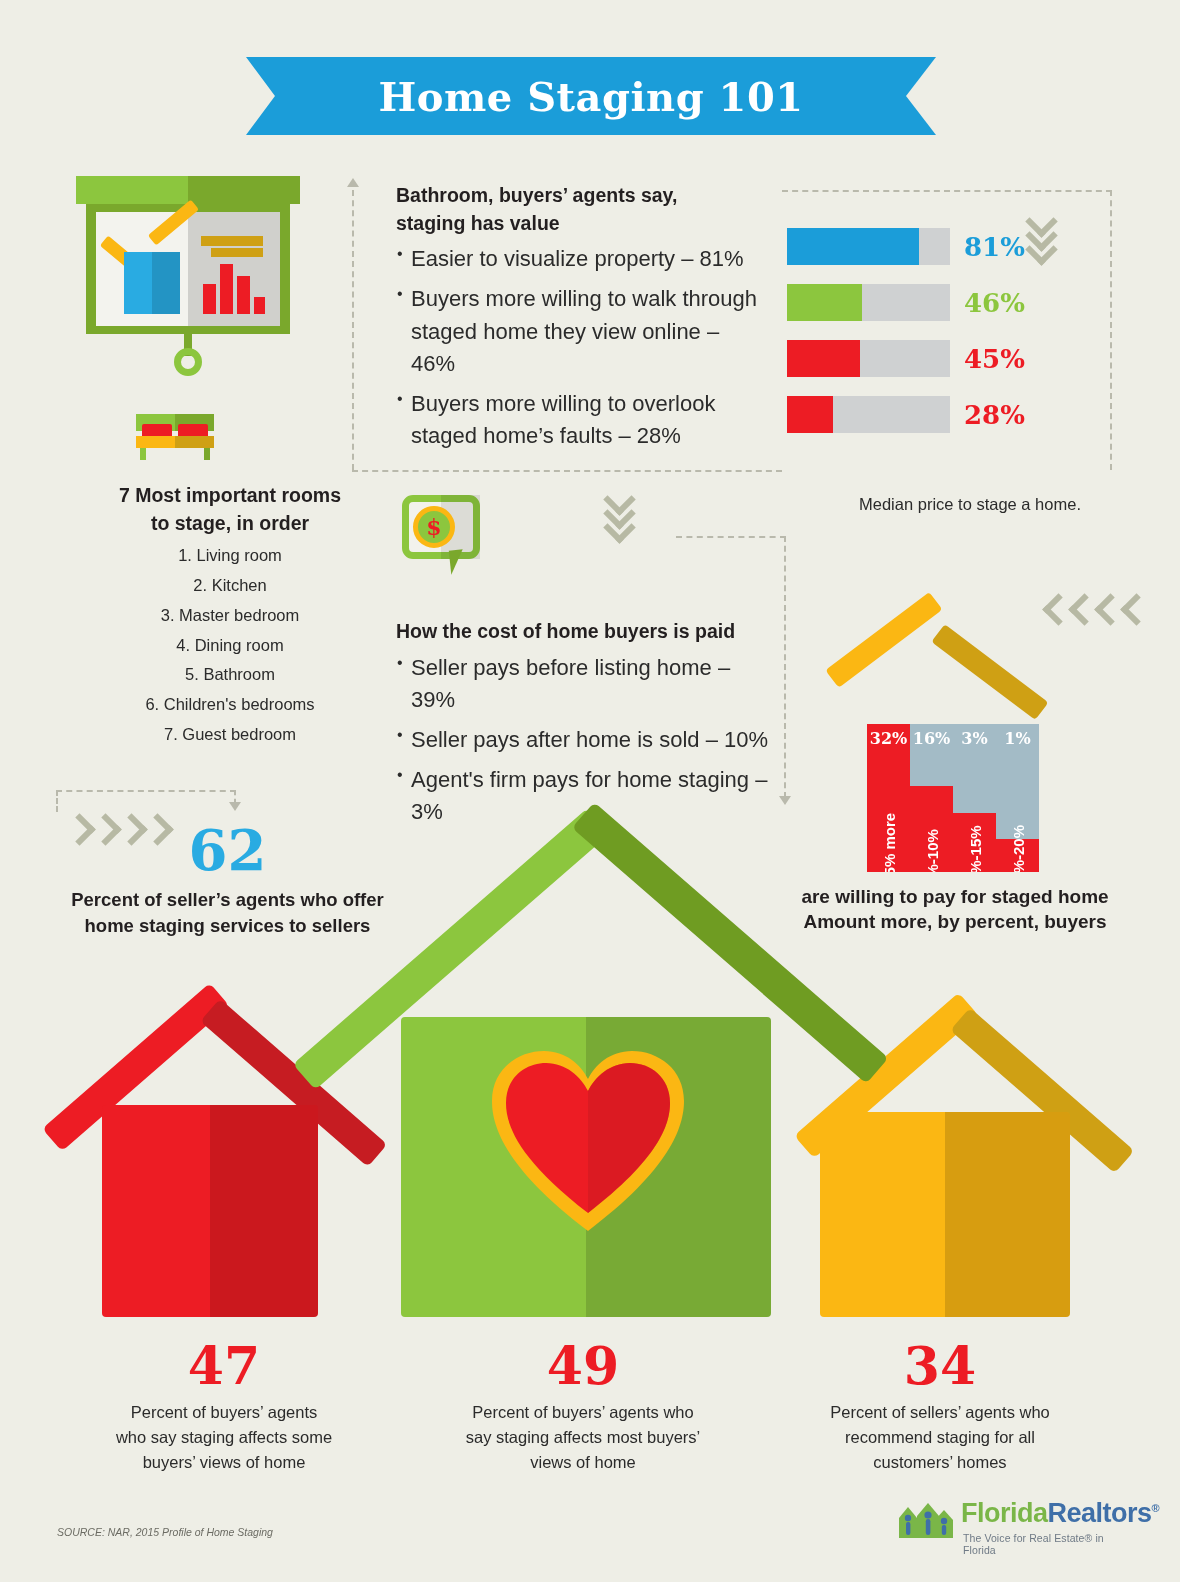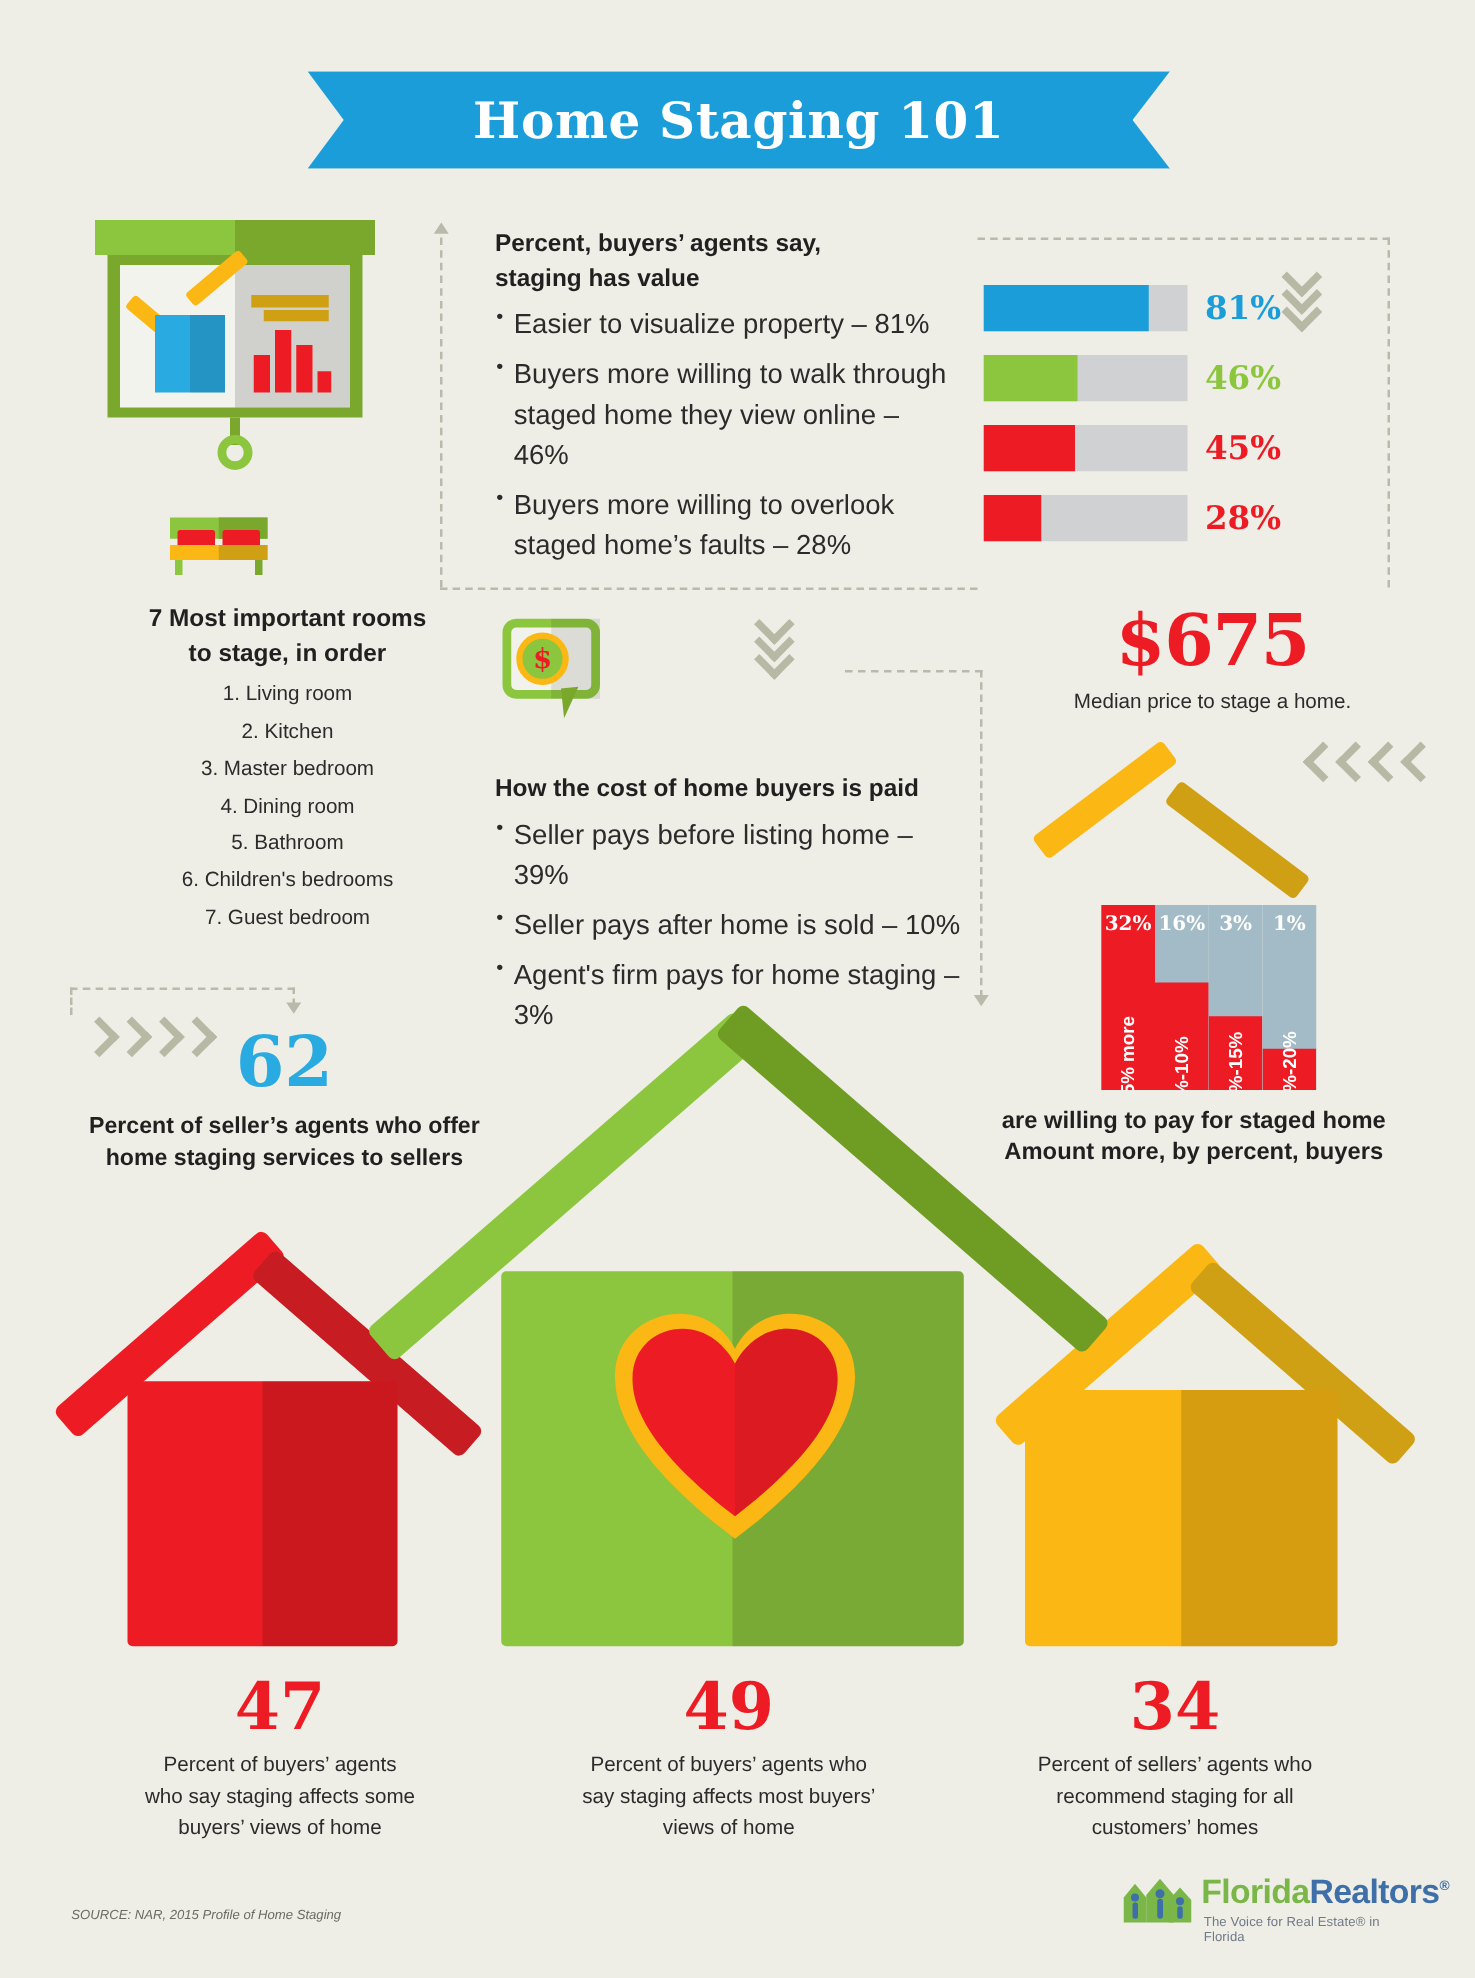--- a/index.html
+++ b/index.html
@@ -212,7 +212,7 @@
   <div class="dash-v" style="left:1110px;top:190px;height:280px;"></div>
 
   <div style="position:absolute;left:396px;top:182px;width:372px;">
-    <div class="h-bold">Percent, buyers’ agents say,</div>
+    <div class="h-bold">Bathroom, buyers’ agents say,</div>
     <div class="h-bold">staging has value</div>
     <ul class="bullets">
       <li>Easier to visualize property – 81%</li>

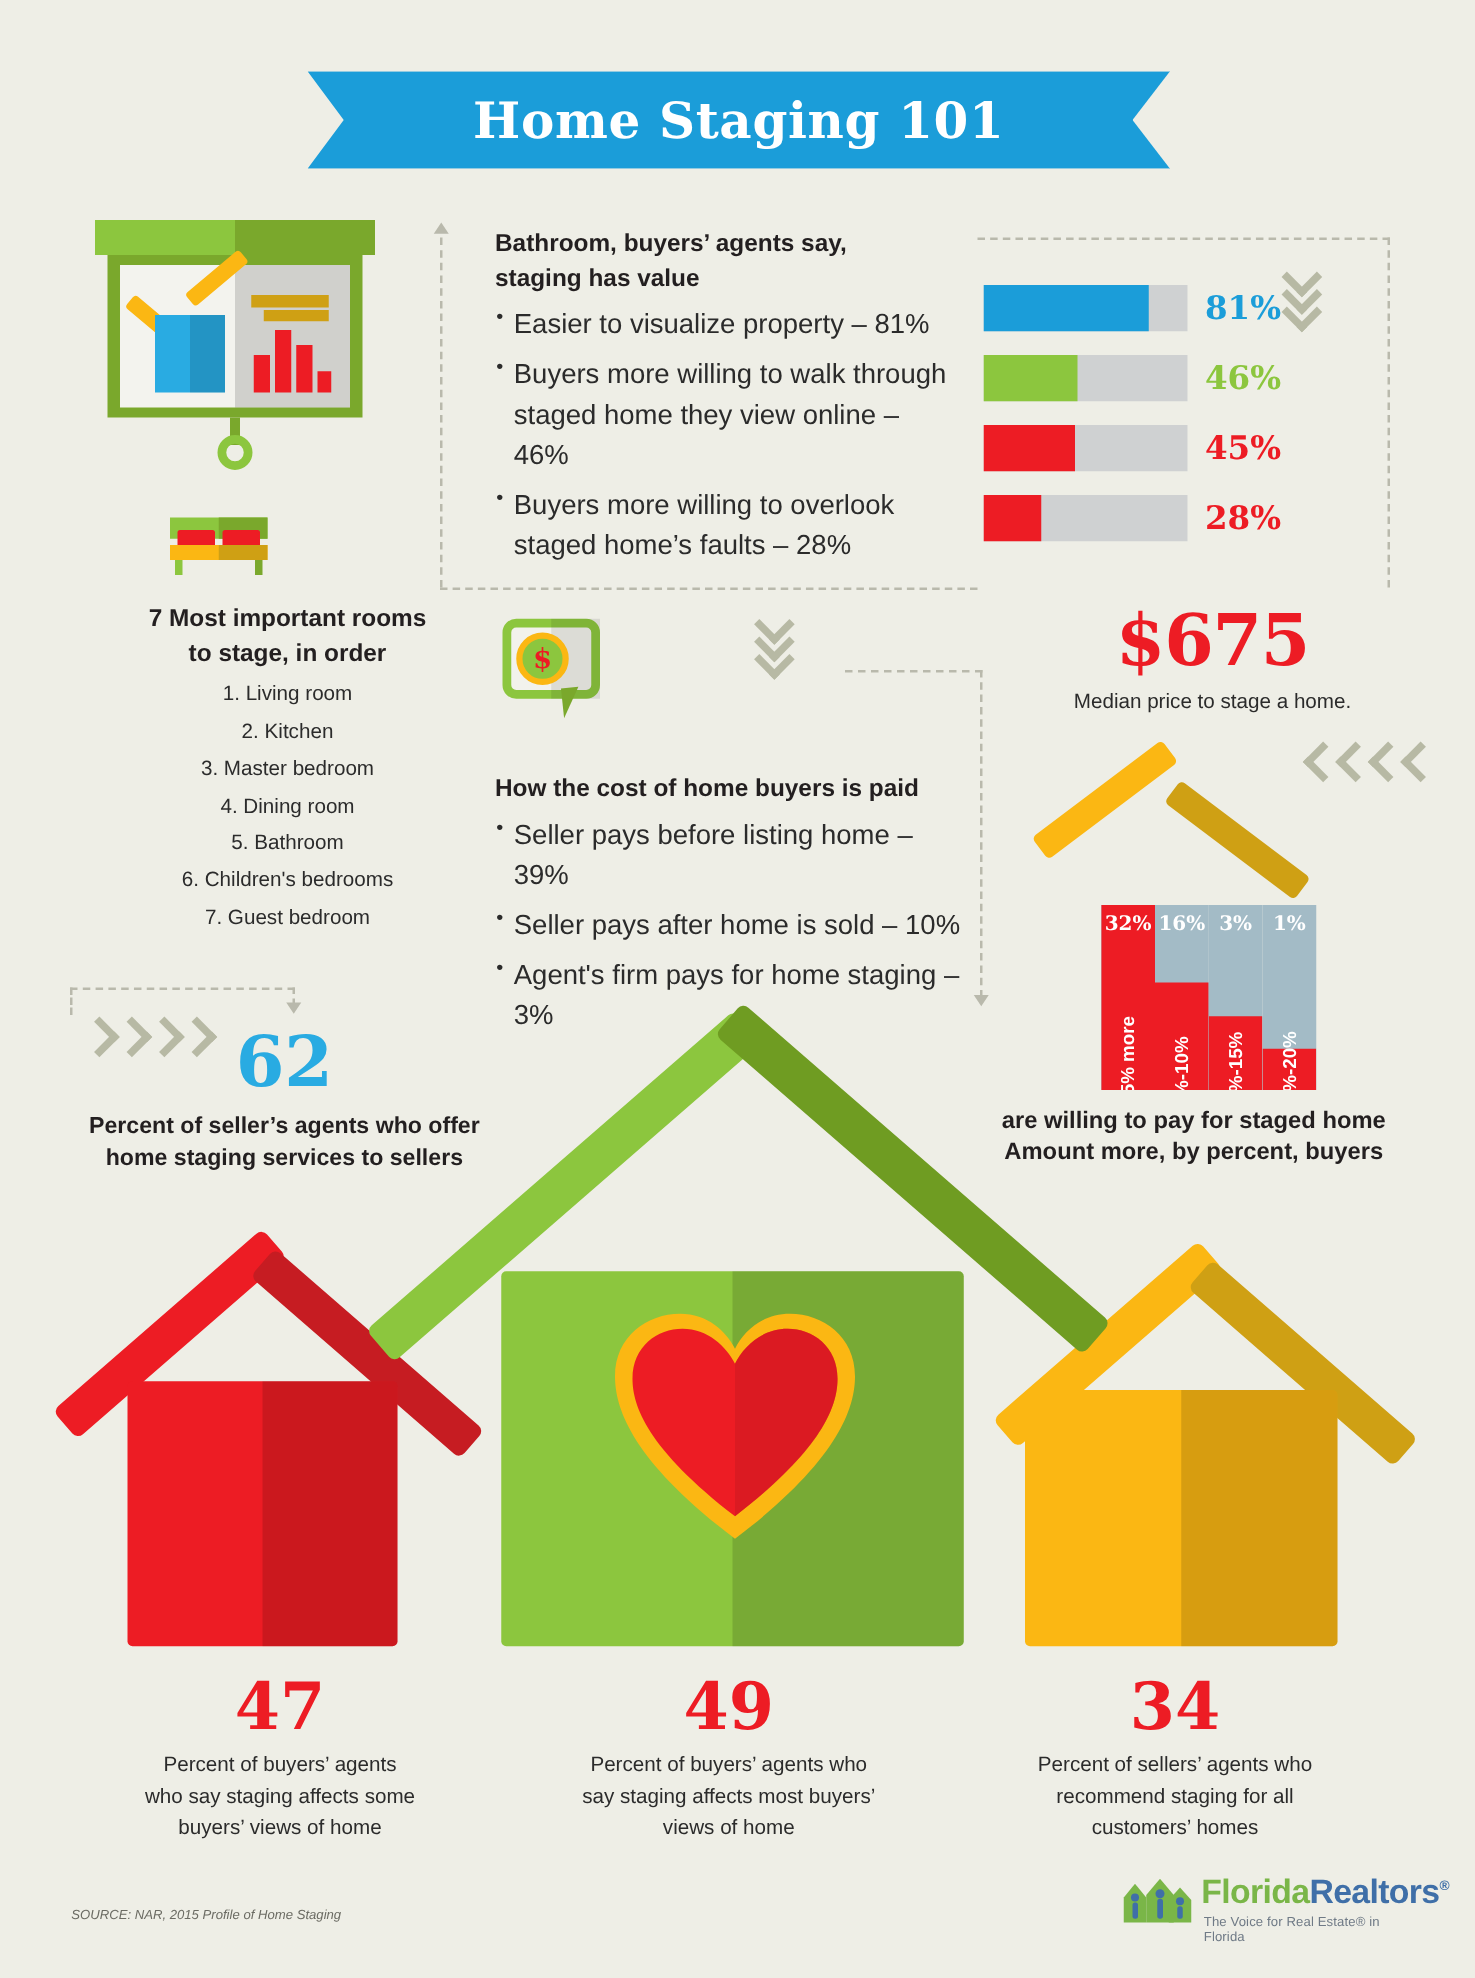--- a/index.html
+++ b/index.html
@@ -300,7 +300,6 @@
   <div class="arrow-down" style="left:229px;top:802px;"></div>
 
   <div class="price">
-    <div class="big">$675</div>
     <div class="cap">Median price to stage a home.</div>
   </div>
 

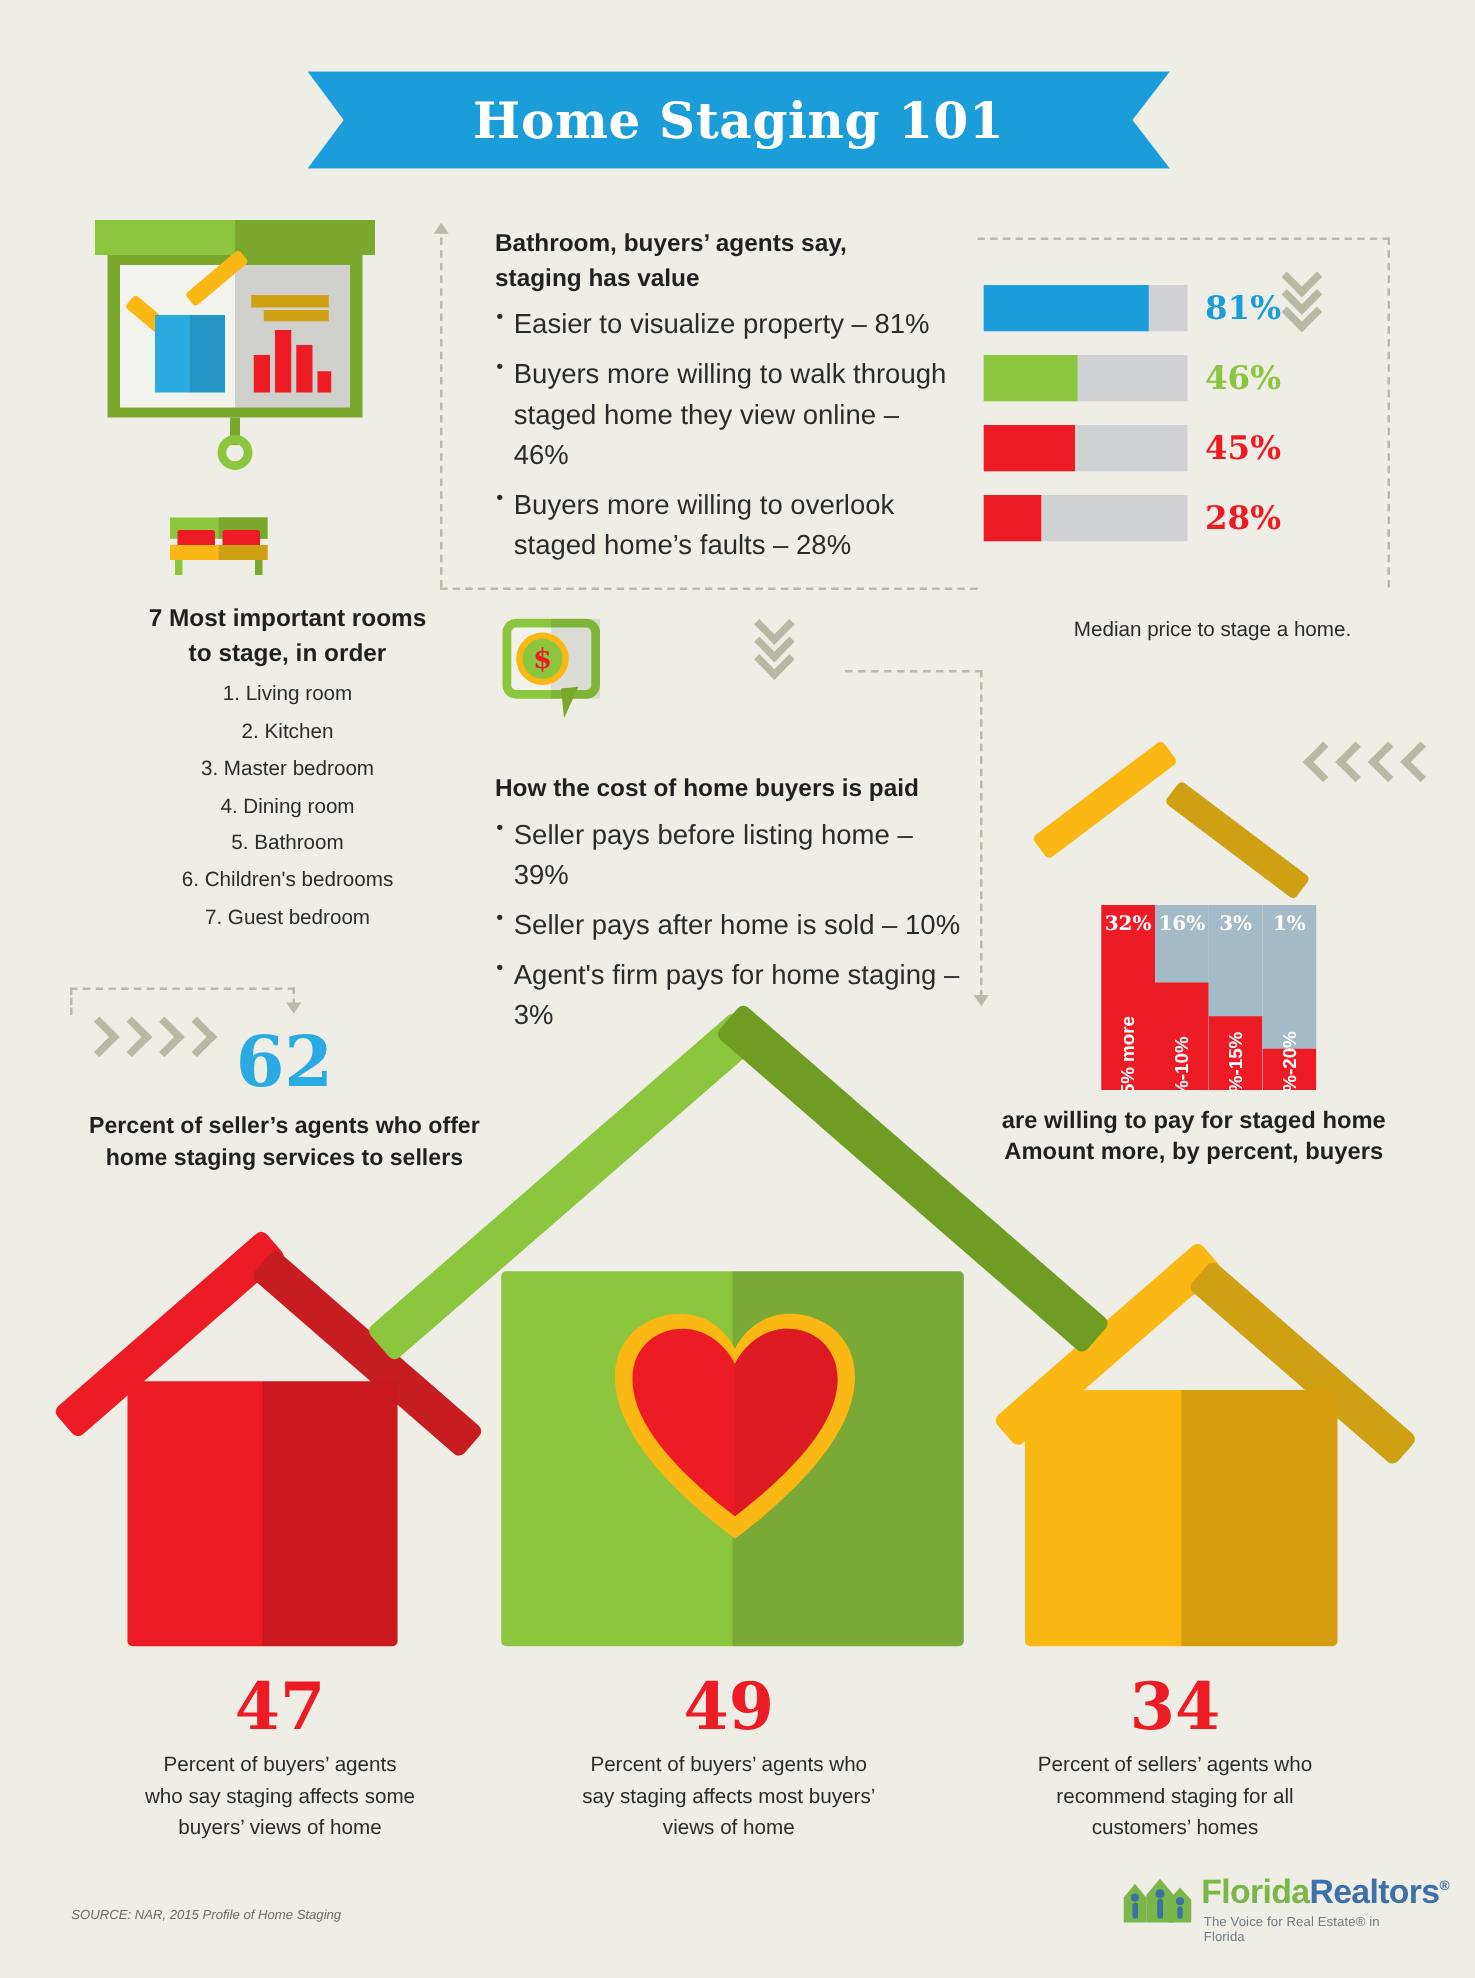--- a/index.html
+++ b/index.html
@@ -110,7 +110,7 @@
   .roof-house .rr{position:absolute;left:120px;top:12px;width:130px;height:22px;background:#cfa014;
     transform:rotate(37deg);transform-origin:left center;border-radius:4px;}
 
-  .stack{position:absolute;left:853px;top:724px;width:200px;height:148px;display:flex;justify-content:flex-end;}
+  .stack{position:absolute;left:853px;top:724px;width:200px;height:148px;display:flex;justify-content:center;}
   .scol{width:43px;height:148px;background:#a3bbc6;position:relative;overflow:hidden;}
   .sfill{position:absolute;left:0;bottom:0;width:100%;background:#ed1c24;}
   .spct{position:absolute;top:5px;left:0;width:100%;text-align:center;

